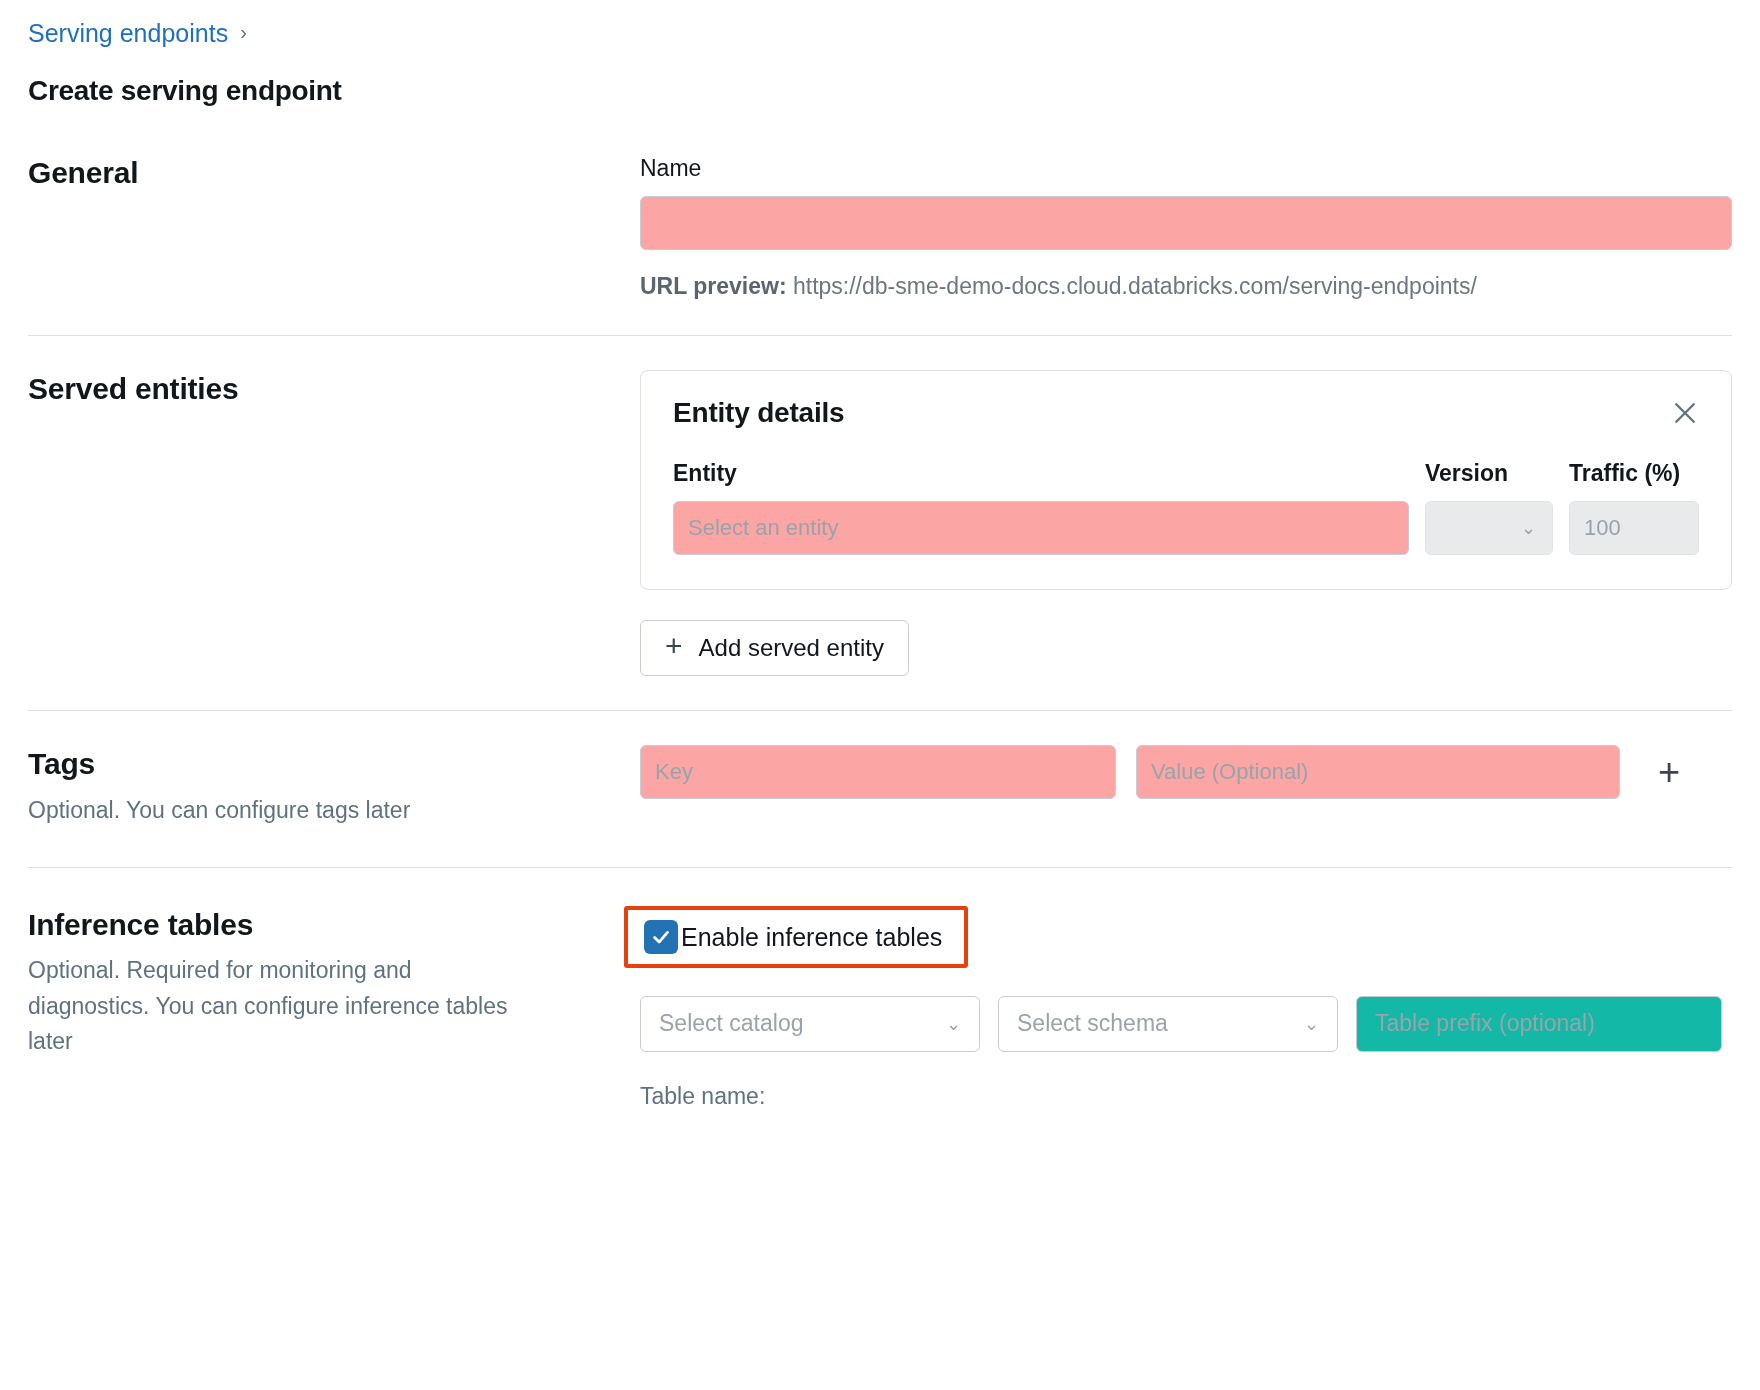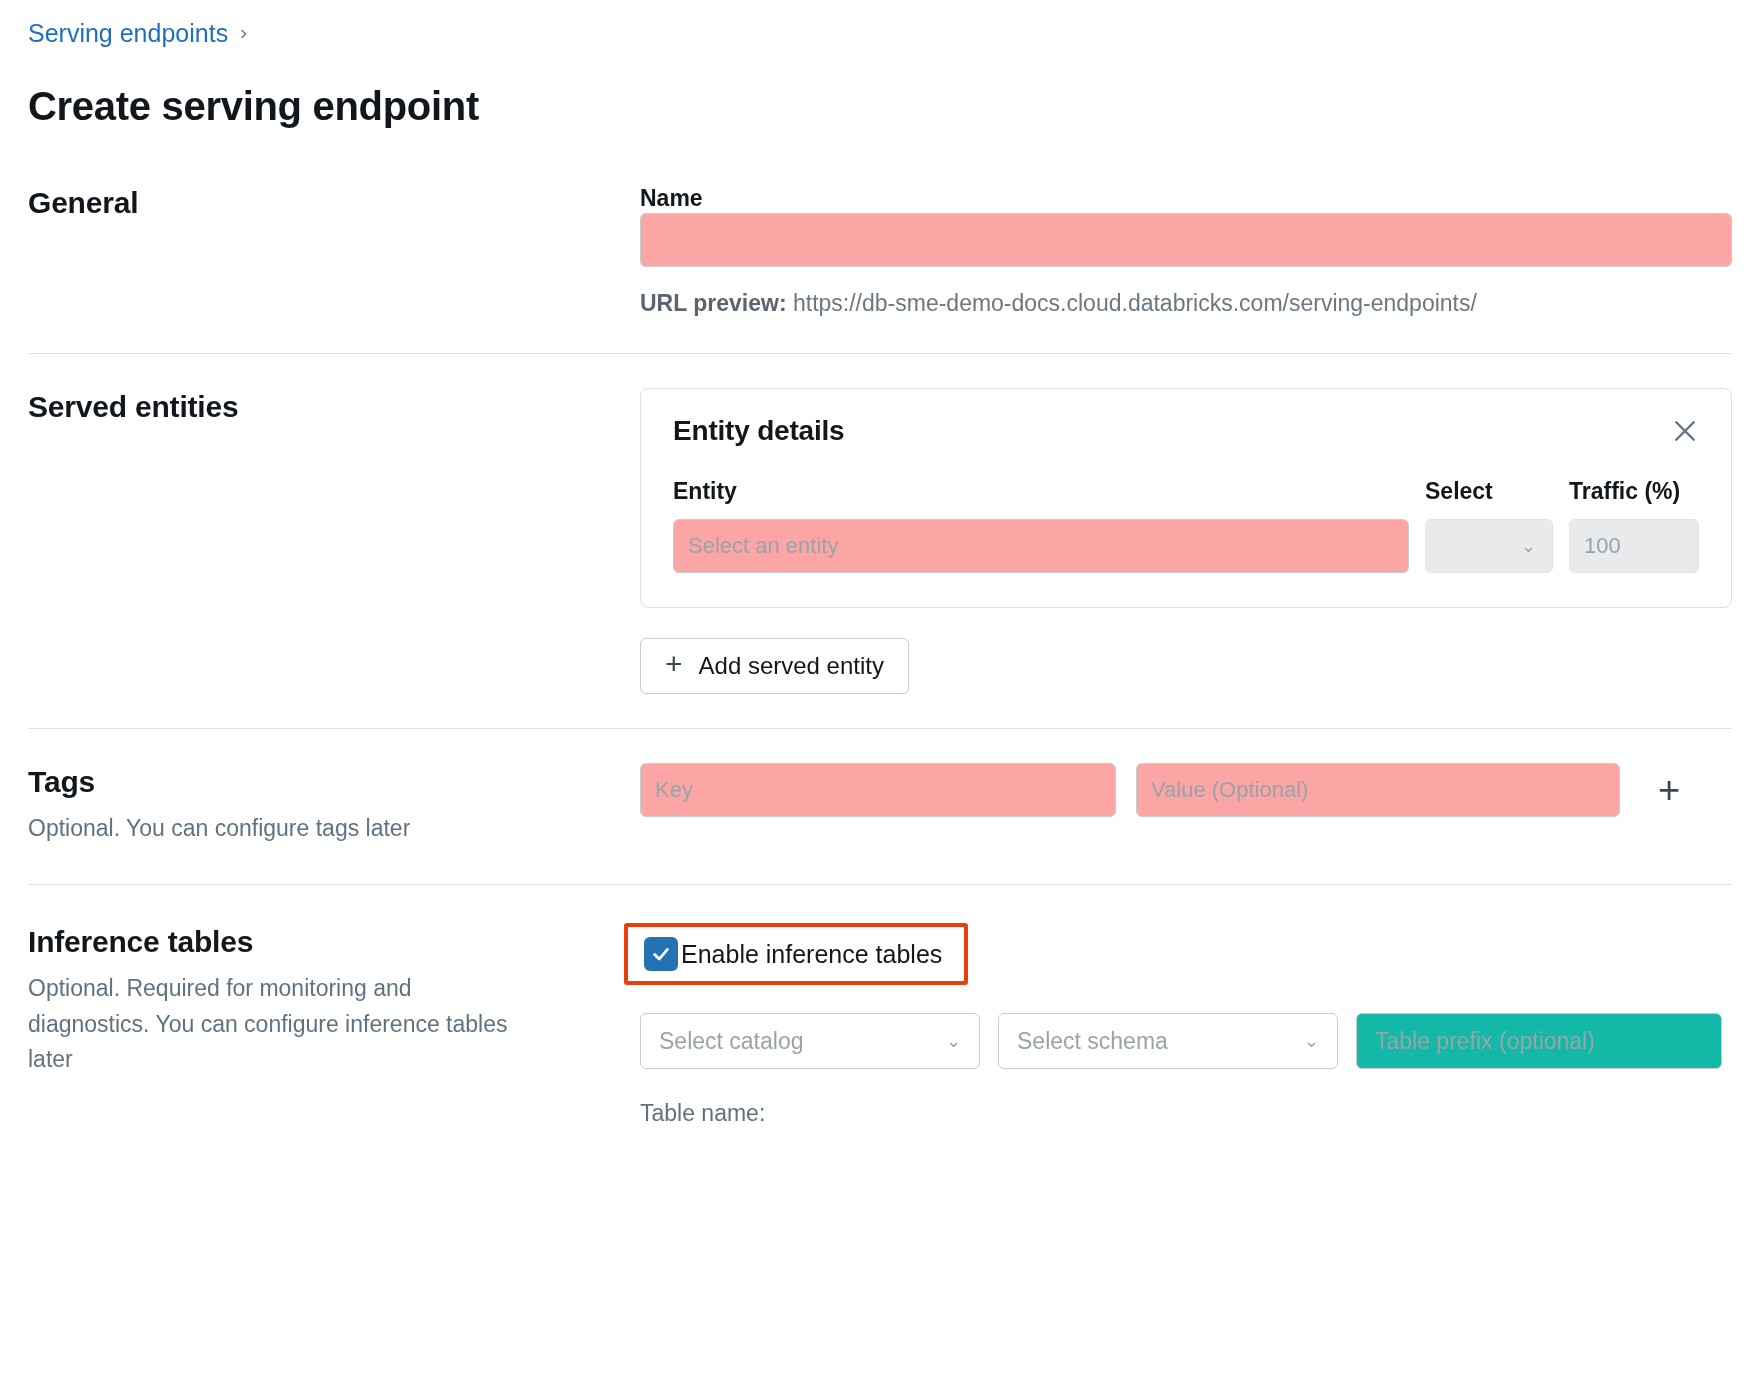--- a/index.html
+++ b/index.html
@@ -41,7 +41,7 @@
   }
   .page-title {
     padding: 12px 0 0 28px;
-    font-size: 40px;
+    font-size: 28px;
     font-weight: 700;
     letter-spacing: -0.3px;
     line-height: 1.15;

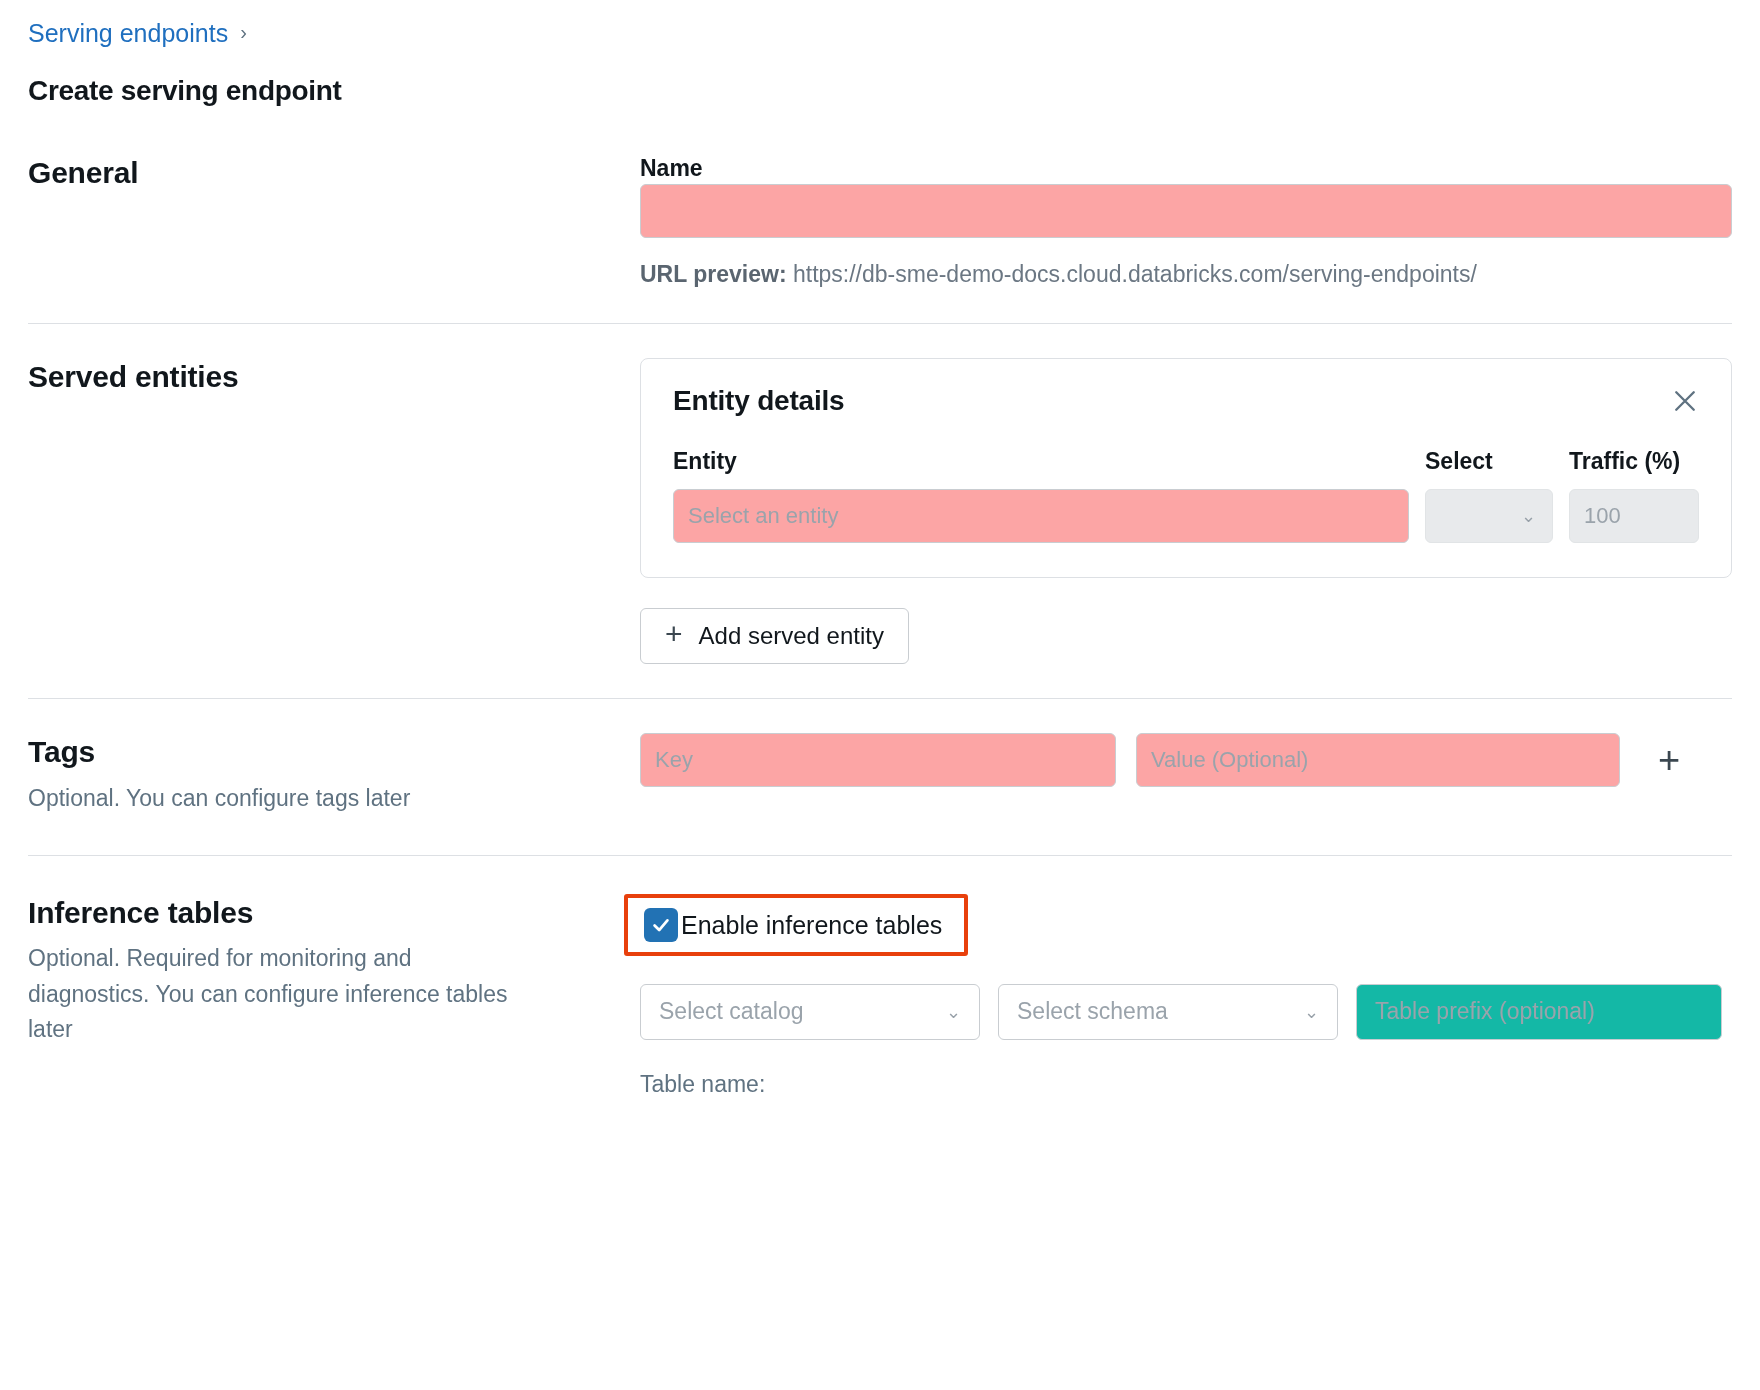--- a/index.html
+++ b/index.html
@@ -84,9 +84,9 @@
   .general-sec { padding-top: 28px; padding-bottom: 34px; }
   .field-label {
     font-size: 23px;
-    font-weight: 700;
+    font-weight: 400;
     line-height: 1.3;
-    margin-bottom: 0;
+    margin-bottom: 12px;
   }
   .text-input {
     width: 100%;

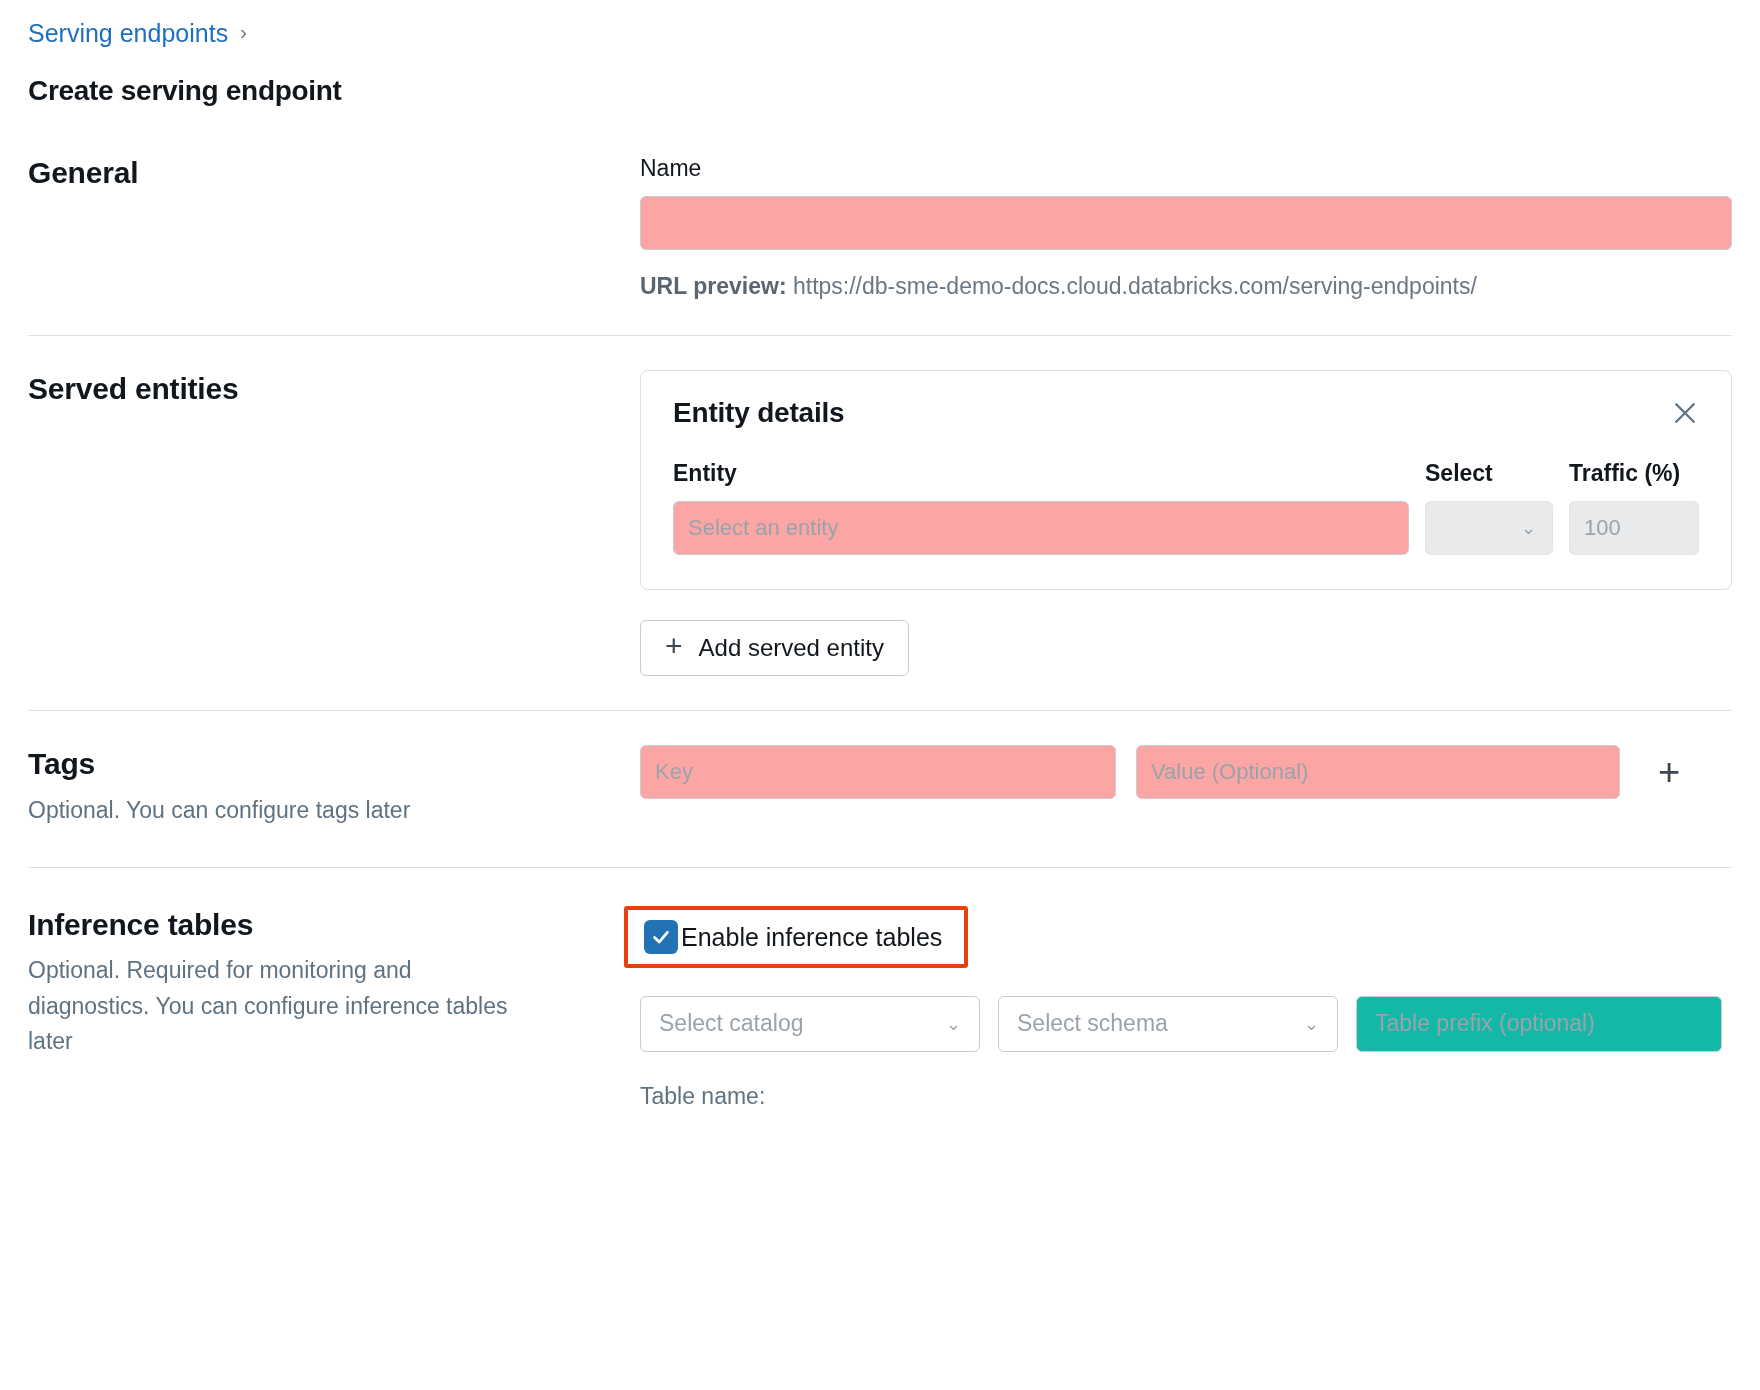--- a/index.html
+++ b/index.html
@@ -331,7 +331,7 @@
 
         <div class="entity-head-row">
           <div class="col-entity col-head">Entity</div>
-          <div class="col-version col-head">Select</div>
+          <div class="col-version col-head">Version</div>
           <div class="col-traffic col-head">Traffic (%)</div>
         </div>
 

